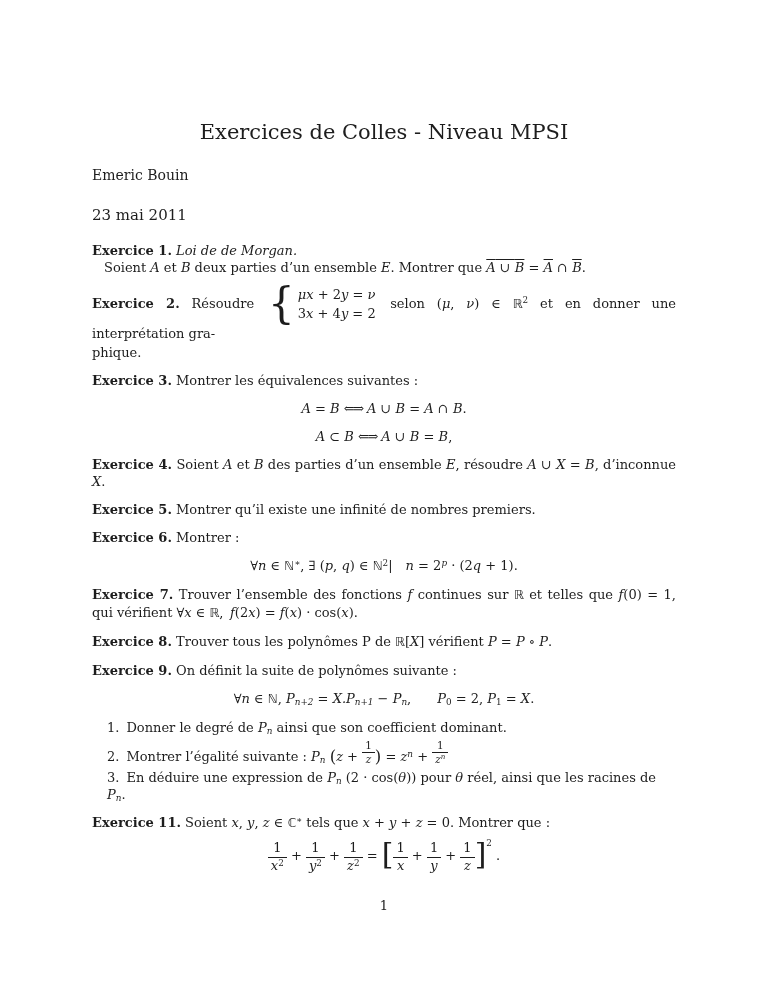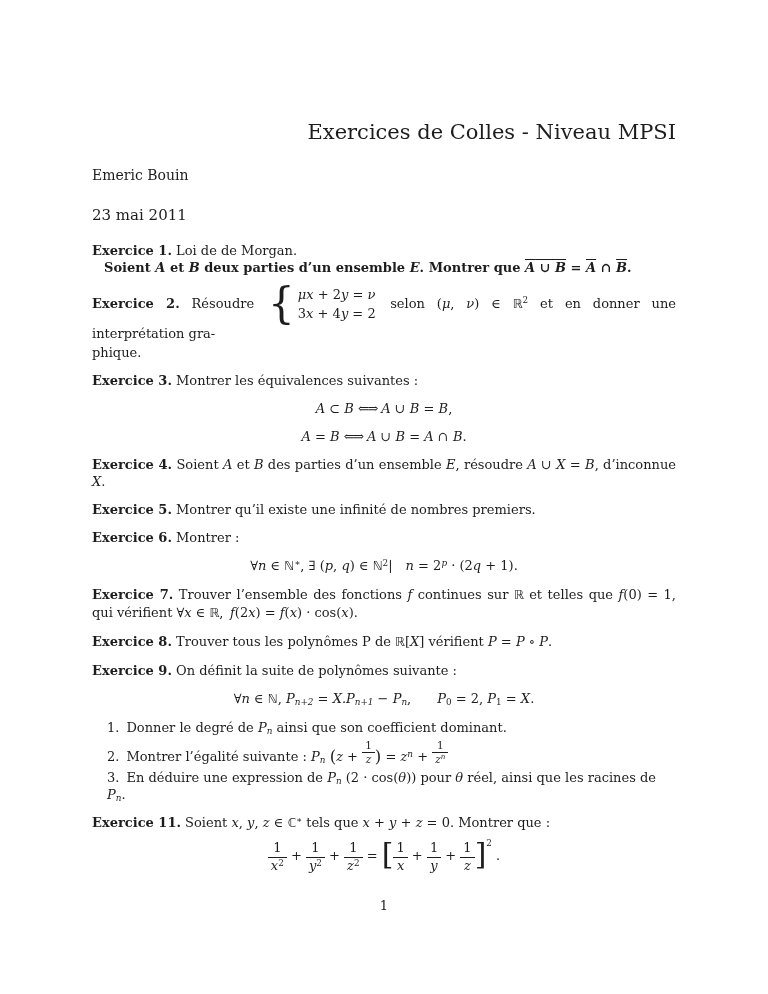--- a/index.html
+++ b/index.html
@@ -8,7 +8,7 @@
   .page { position:relative; width:768px; height:994px; background:#ffffff; overflow:hidden; }
   .content { position:absolute; left:92px; top:0; width:584px; }
 
-  .title  { font-weight:400; font-size:21px; line-height:22px; text-align:right; margin-top:121px; }
+  .title  { font-weight:400; font-size:21px; line-height:22px; text-align:center; margin-top:121px; }
   .author { font-size:14px; line-height:15px; margin-top:25px; }
   .date   { font-size:15px; line-height:15px; text-align:left; margin-top:25px; }
 

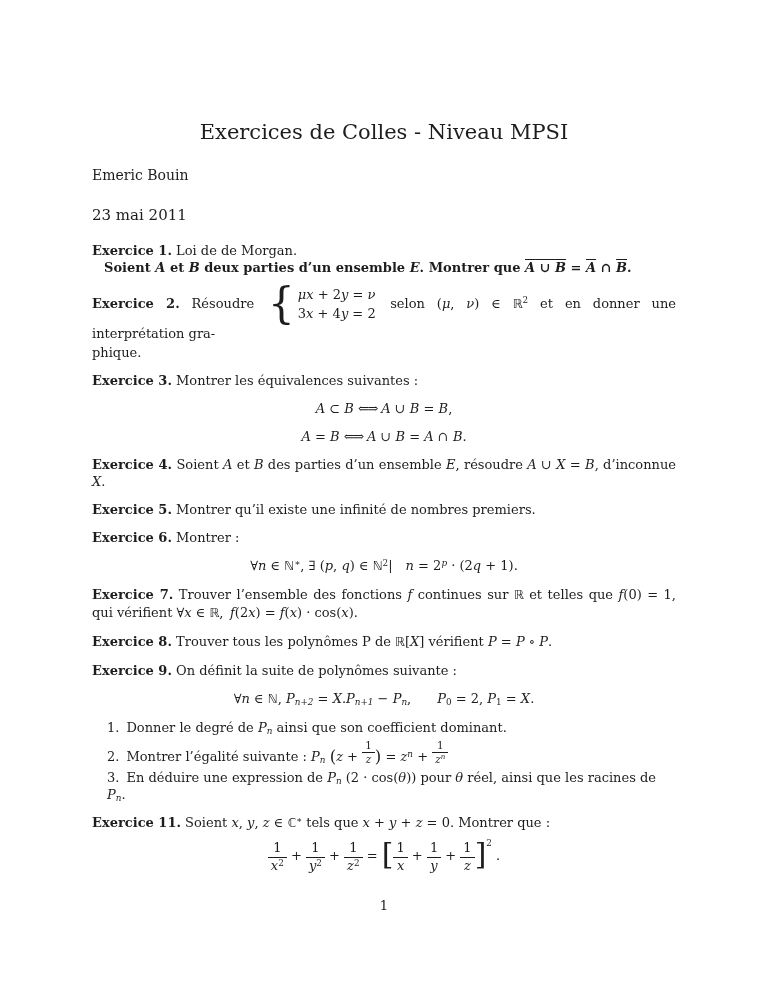--- a/index.html
+++ b/index.html
@@ -22,7 +22,7 @@
   .eqbig { margin-top:9px; }
 
   .b  { font-weight:700; }
-  .i  { }
+  .i  { font-style:italic; }
   .m  { font-style:italic; }
   .r  { }
   .bb { font-family:"DejaVu Sans","Liberation Sans",sans-serif; font-size:0.95em; }

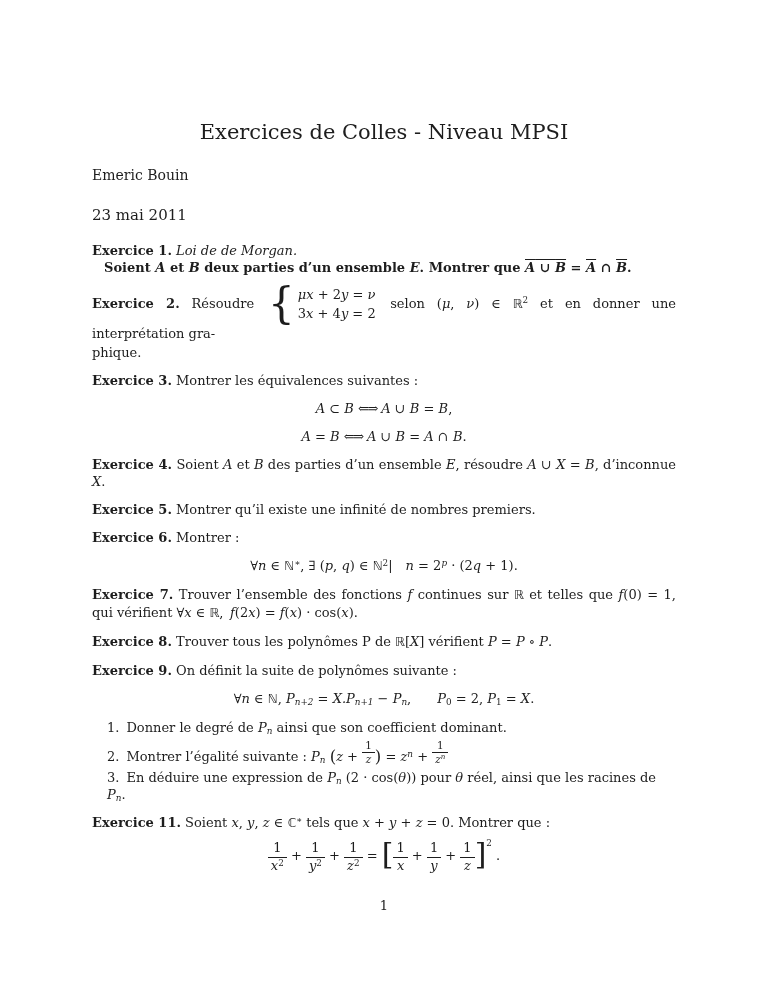--- a/index.html
+++ b/index.html
@@ -16,7 +16,7 @@
   .secnum  { margin-right:17px; }
 
   .para  { font-size:13px; line-height:17px; margin-top:11px; text-align:justify; }
-  .tight { margin-top:0;font-weight:bold; }
+  .tight { margin-top:0; }
   .indent { text-indent:12px; }
   .eq    { font-size:13px; line-height:17px; margin-top:11px; text-align:center; }
   .eqbig { margin-top:9px; }

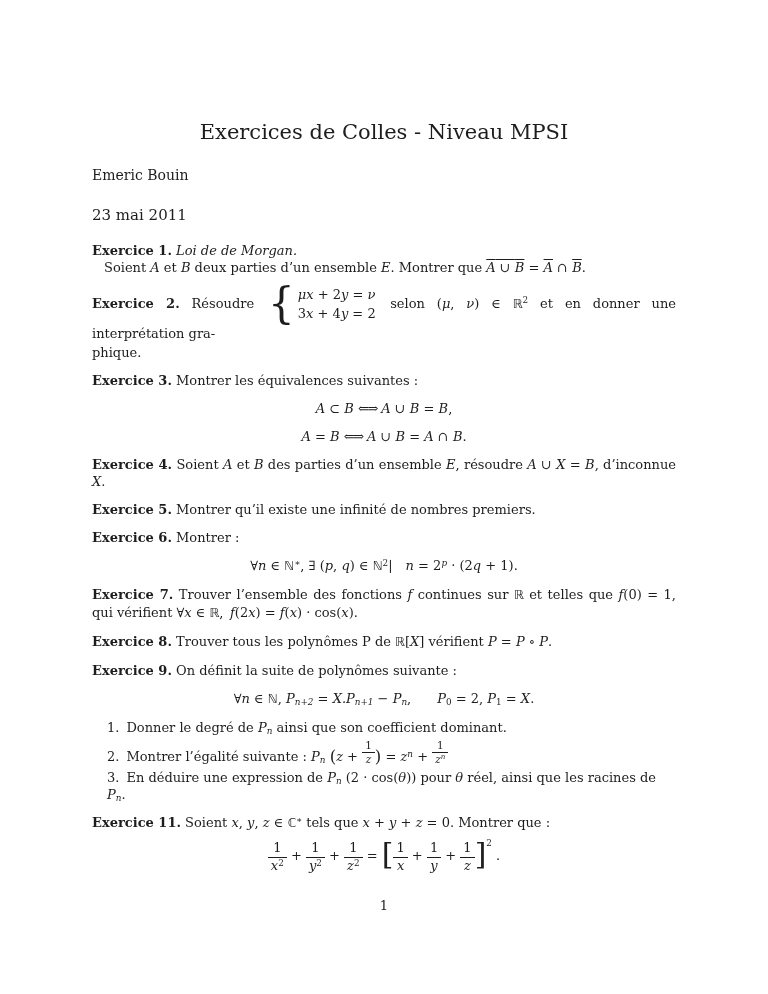--- a/index.html
+++ b/index.html
@@ -74,8 +74,8 @@
     <p class="para" style="margin-top:2px"><span class="r">phique.</span></p>
 
     <p class="para"><span class="b">Exercice 3.</span><span class="r"> Montrer les équivalences suivantes :</span></p>
+    <p class="eq"><span class="m">A</span><span class="r"> = </span><span class="m">B</span><span class="r"> </span><span class="arr">⇐⇒</span><span class="r"> </span><span class="m">A</span><span class="r"> ∪ </span><span class="m">B</span><span class="r"> = </span><span class="m">A</span><span class="r"> ∩ </span><span class="m">B</span><span class="r">.</span></p>
     <p class="eq"><span class="m">A</span><span class="r"> ⊂ </span><span class="m">B</span><span class="r"> </span><span class="arr">⇐⇒</span><span class="r"> </span><span class="m">A</span><span class="r"> ∪ </span><span class="m">B</span><span class="r"> = </span><span class="m">B</span><span class="r">,</span></p>
-    <p class="eq"><span class="m">A</span><span class="r"> = </span><span class="m">B</span><span class="r"> </span><span class="arr">⇐⇒</span><span class="r"> </span><span class="m">A</span><span class="r"> ∪ </span><span class="m">B</span><span class="r"> = </span><span class="m">A</span><span class="r"> ∩ </span><span class="m">B</span><span class="r">.</span></p>
 
     <p class="para"><span class="b">Exercice 4.</span><span class="r"> Soient </span><span class="m">A</span><span class="r"> et </span><span class="m">B</span><span class="r"> des parties d’un ensemble </span><span class="m">E</span><span class="r">, résoudre </span><span class="m">A</span><span class="r"> ∪ </span><span class="m">X</span><span class="r"> = </span><span class="m">B</span><span class="r">, d’inconnue </span><span class="m">X</span><span class="r">.</span></p>
 

